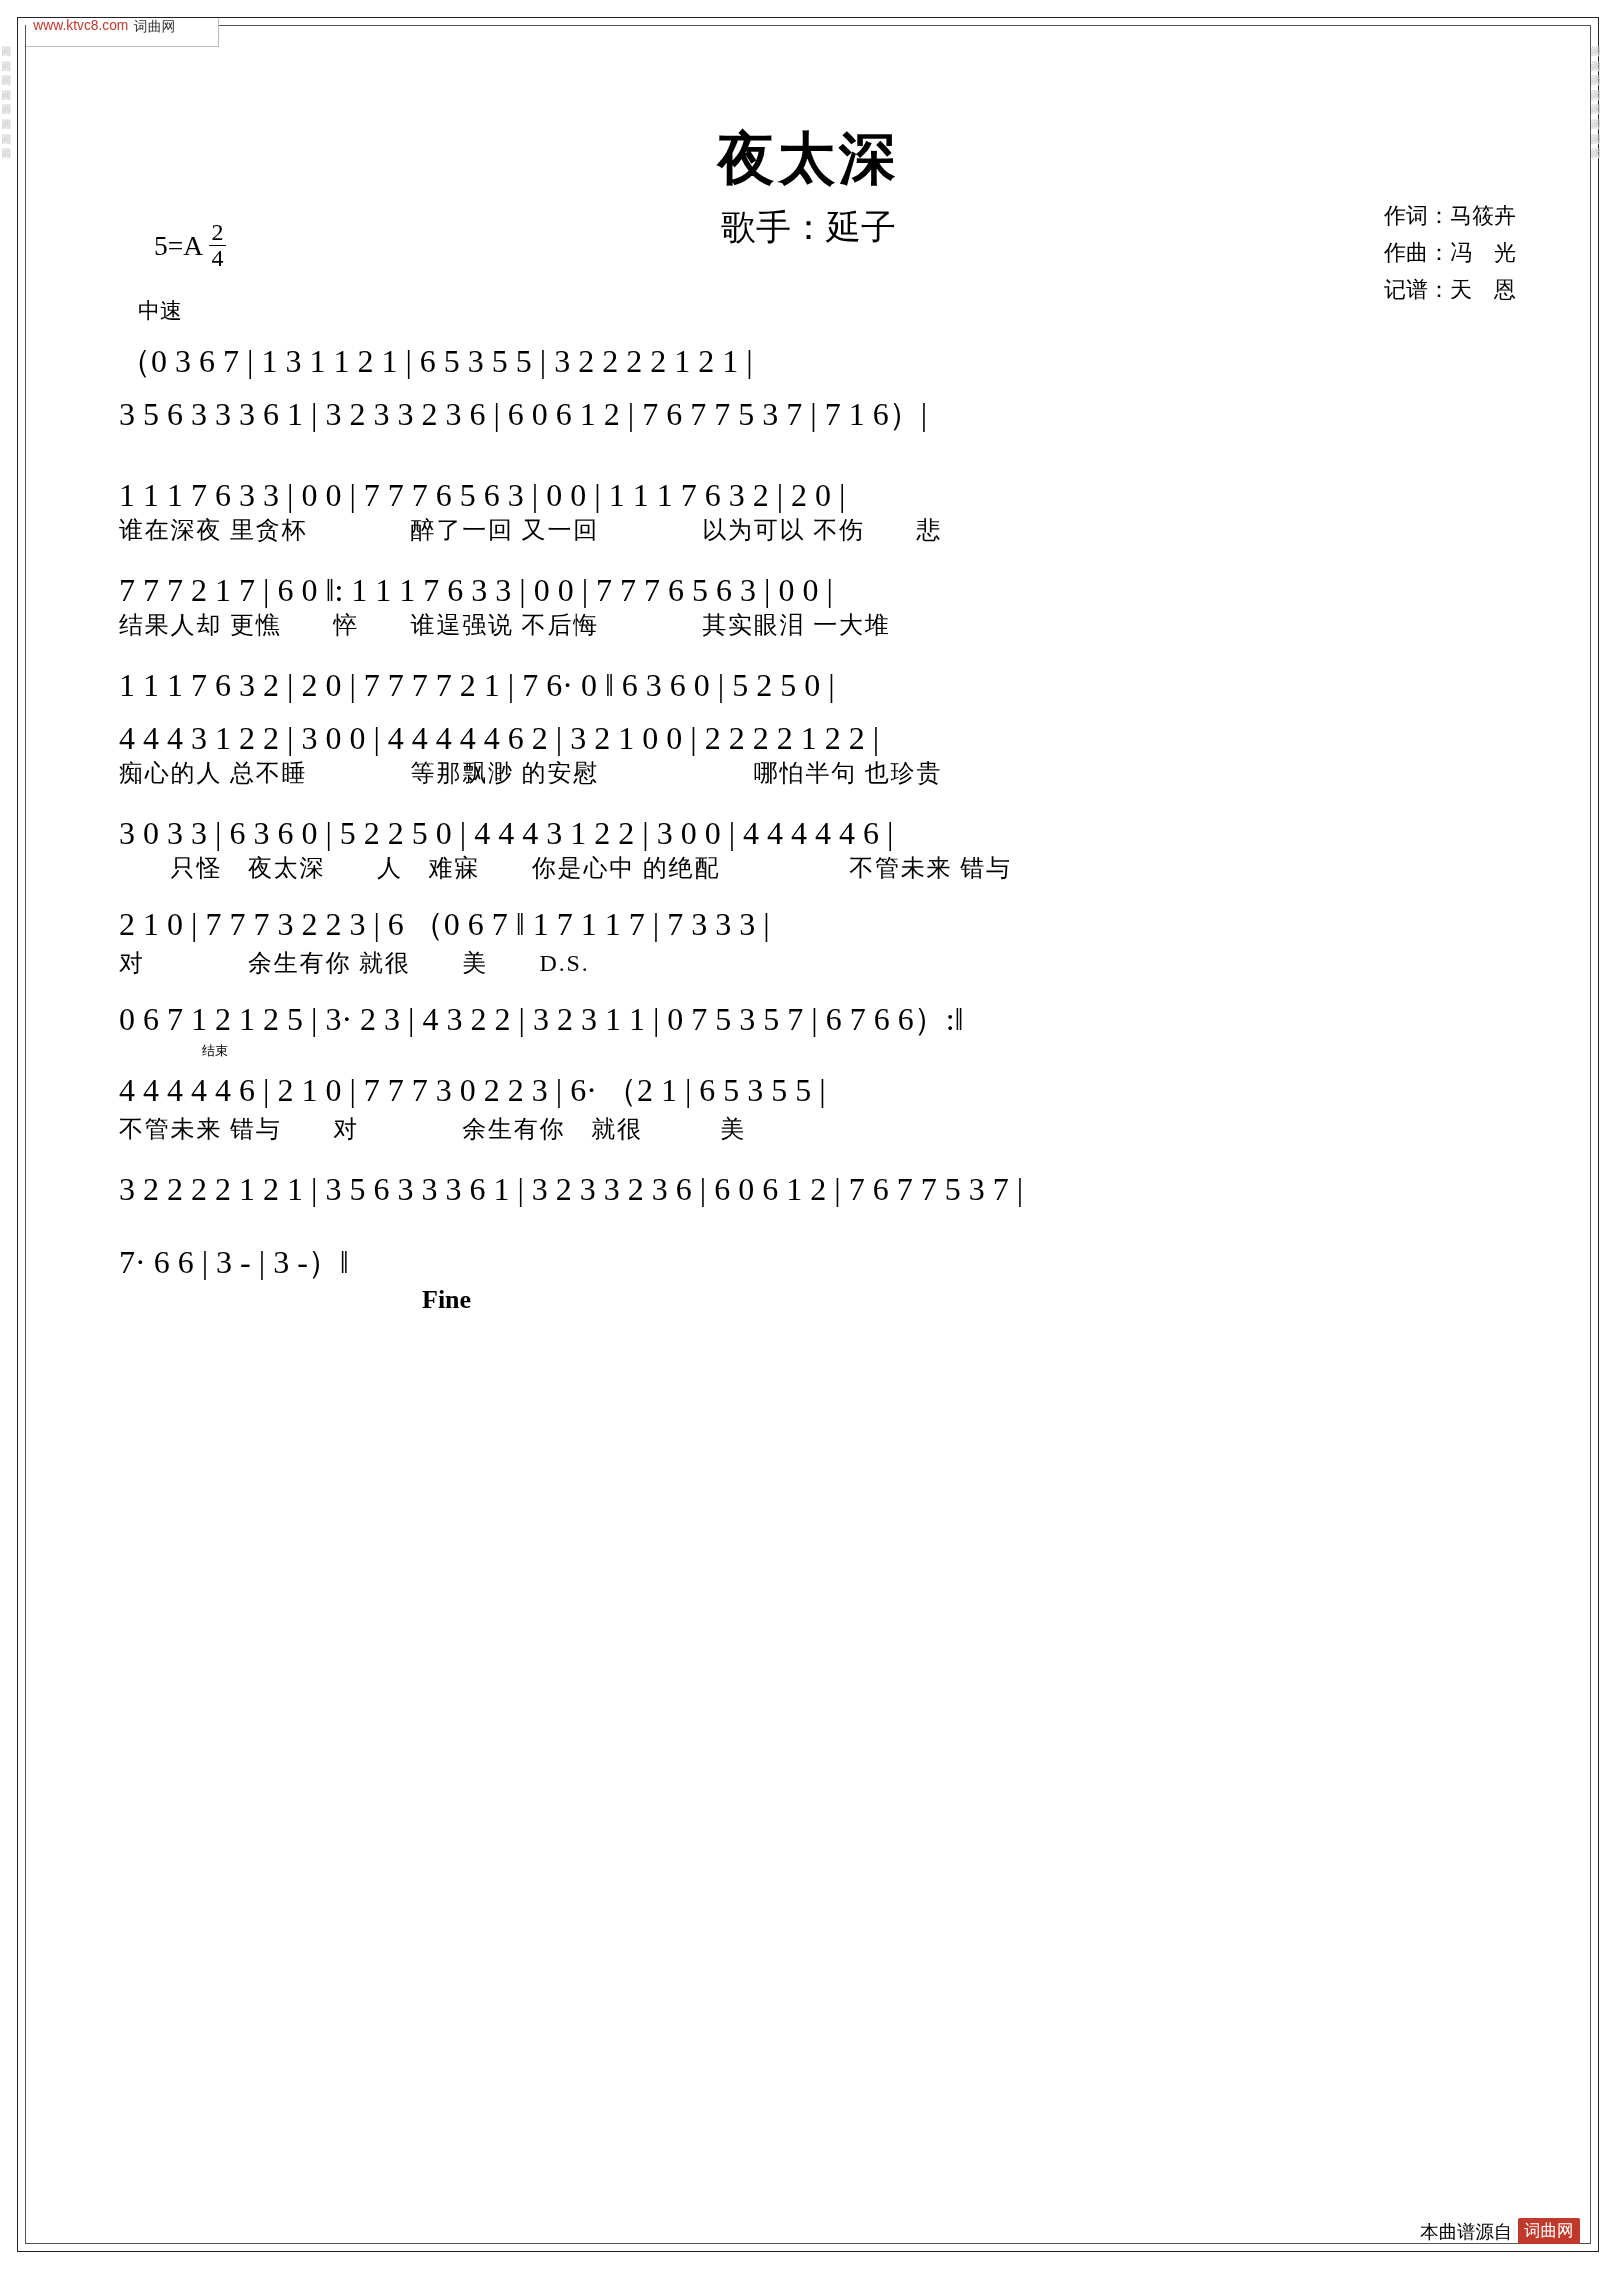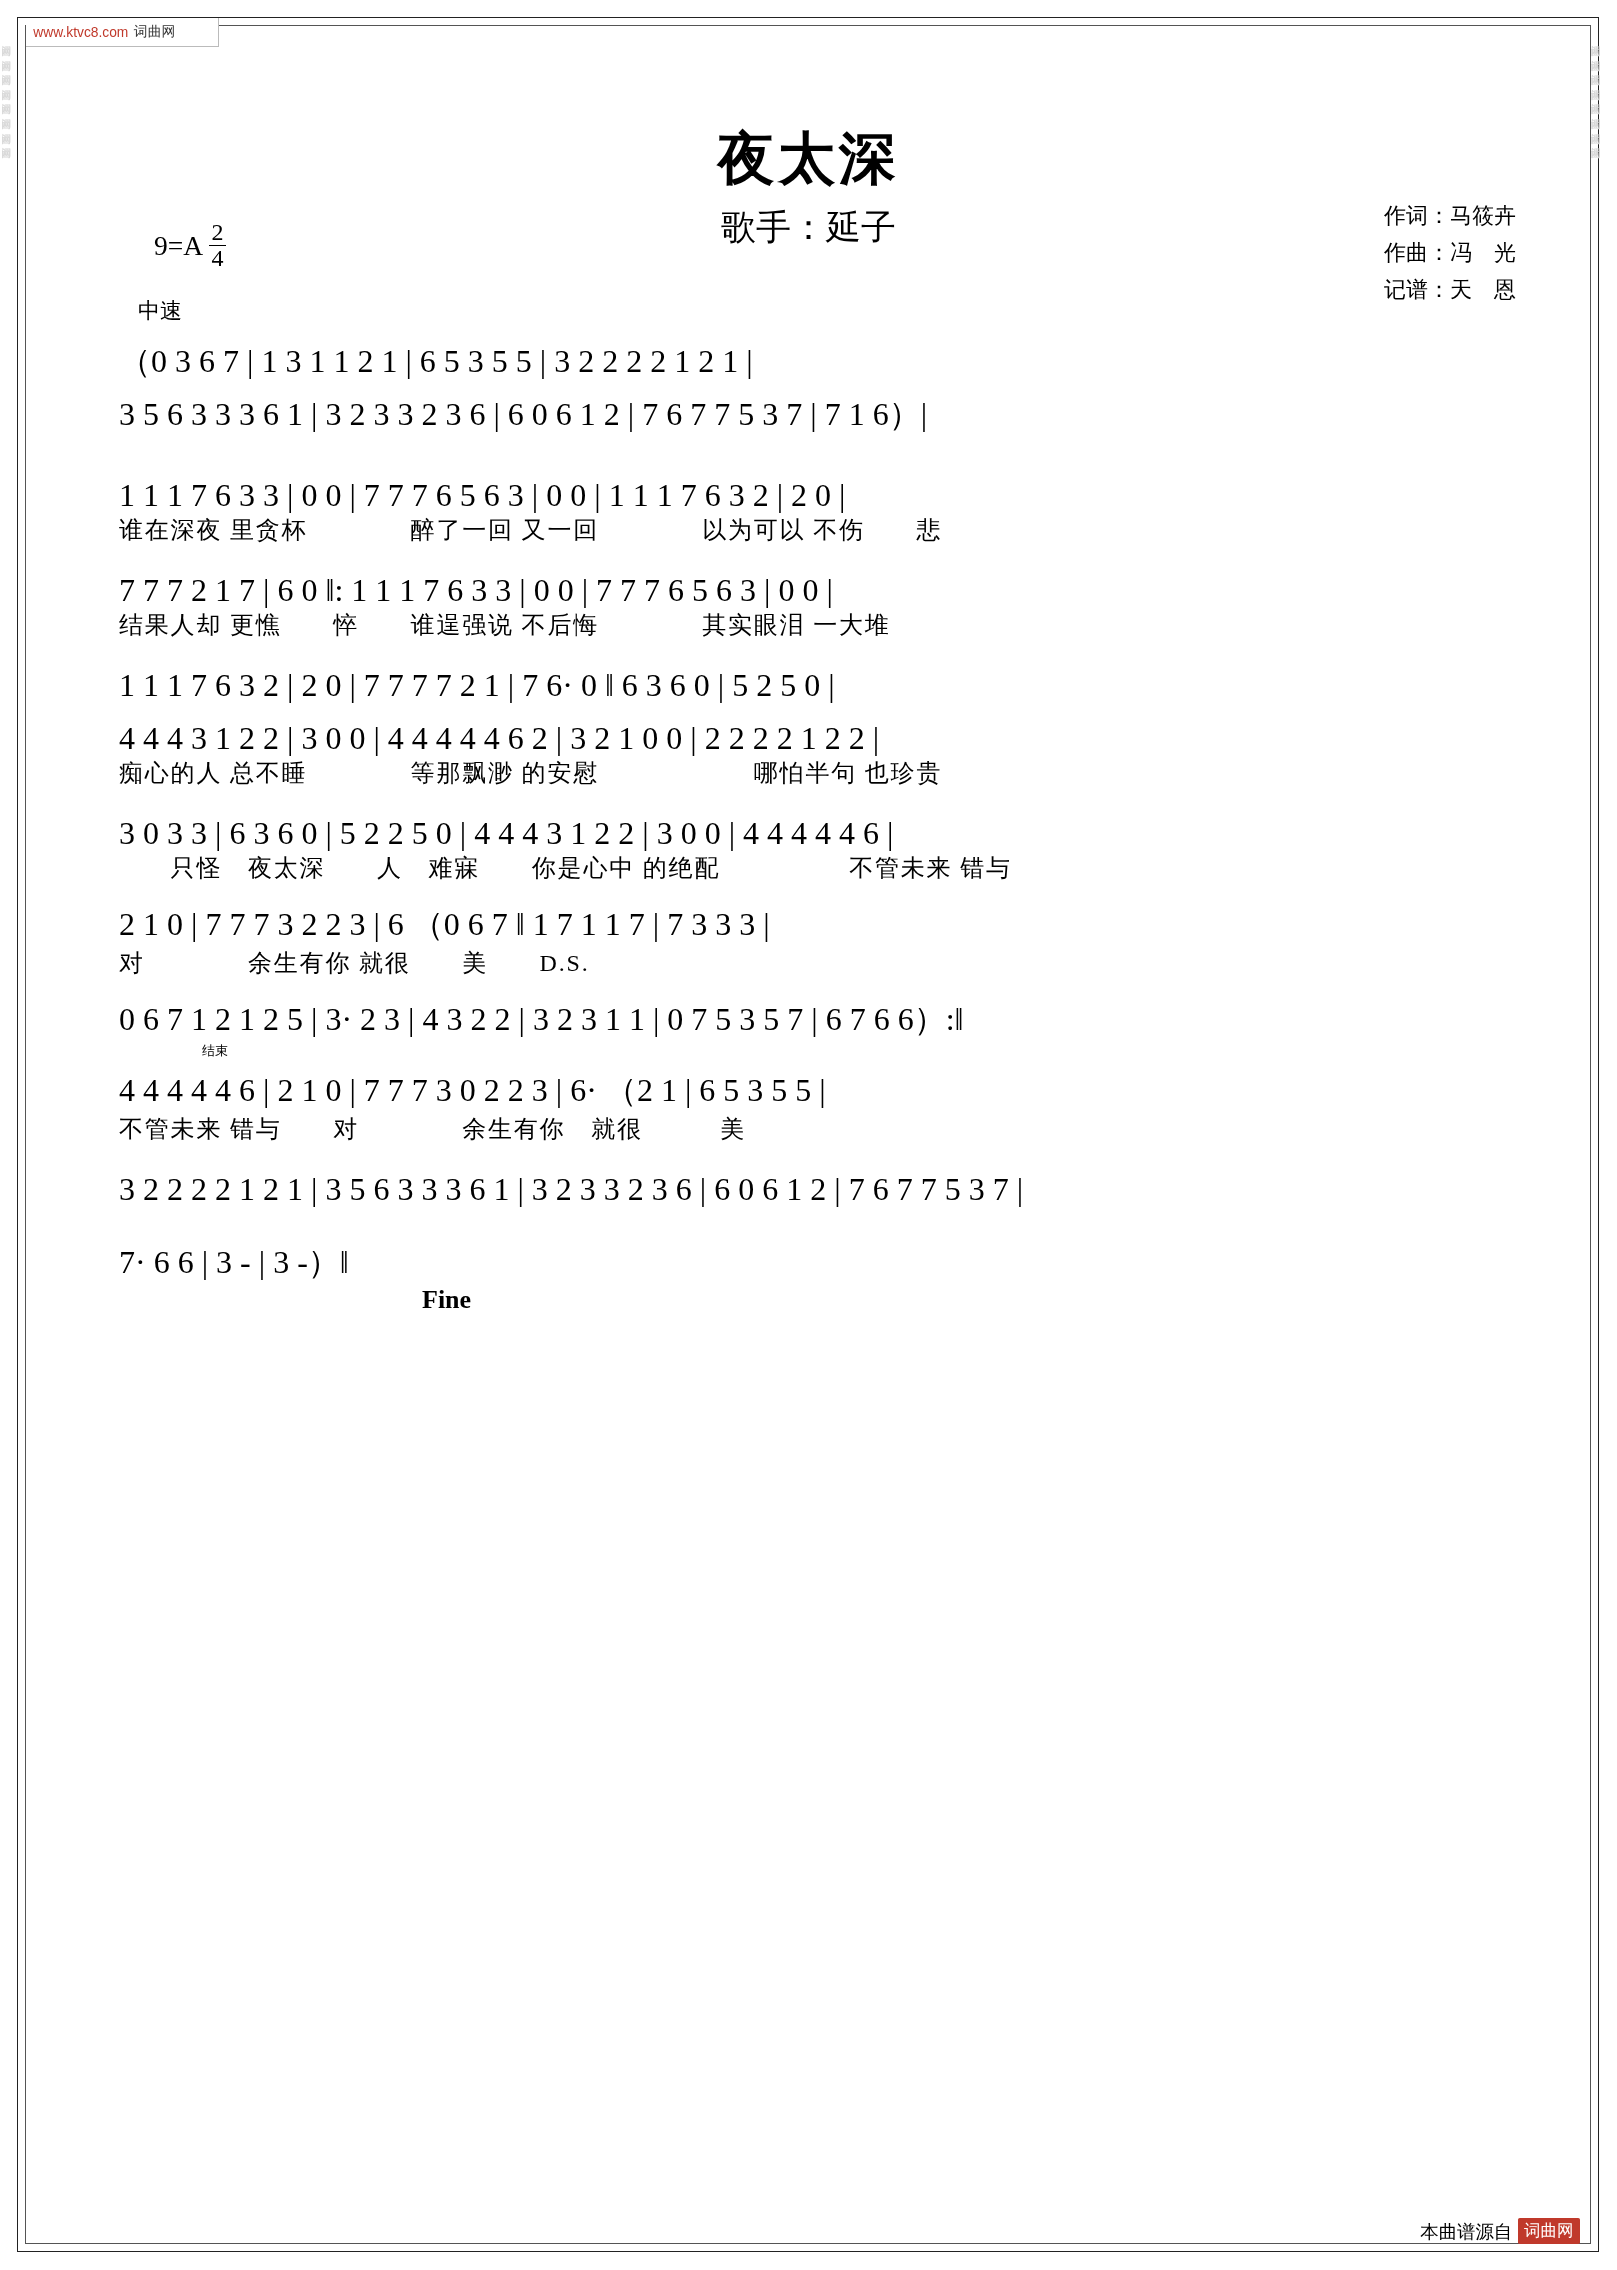--- a/index.html
+++ b/index.html
@@ -52,7 +52,7 @@
     border-right:0.9px solid #bbb;
     border-bottom:0.9px solid #bbb;
     background:#fff;
-    display:flex;align-items:center;gap:5.5px;
+    display:flex;gap:5.5px;
     padding-left:7.3px;
     box-sizing:border-box;
   }

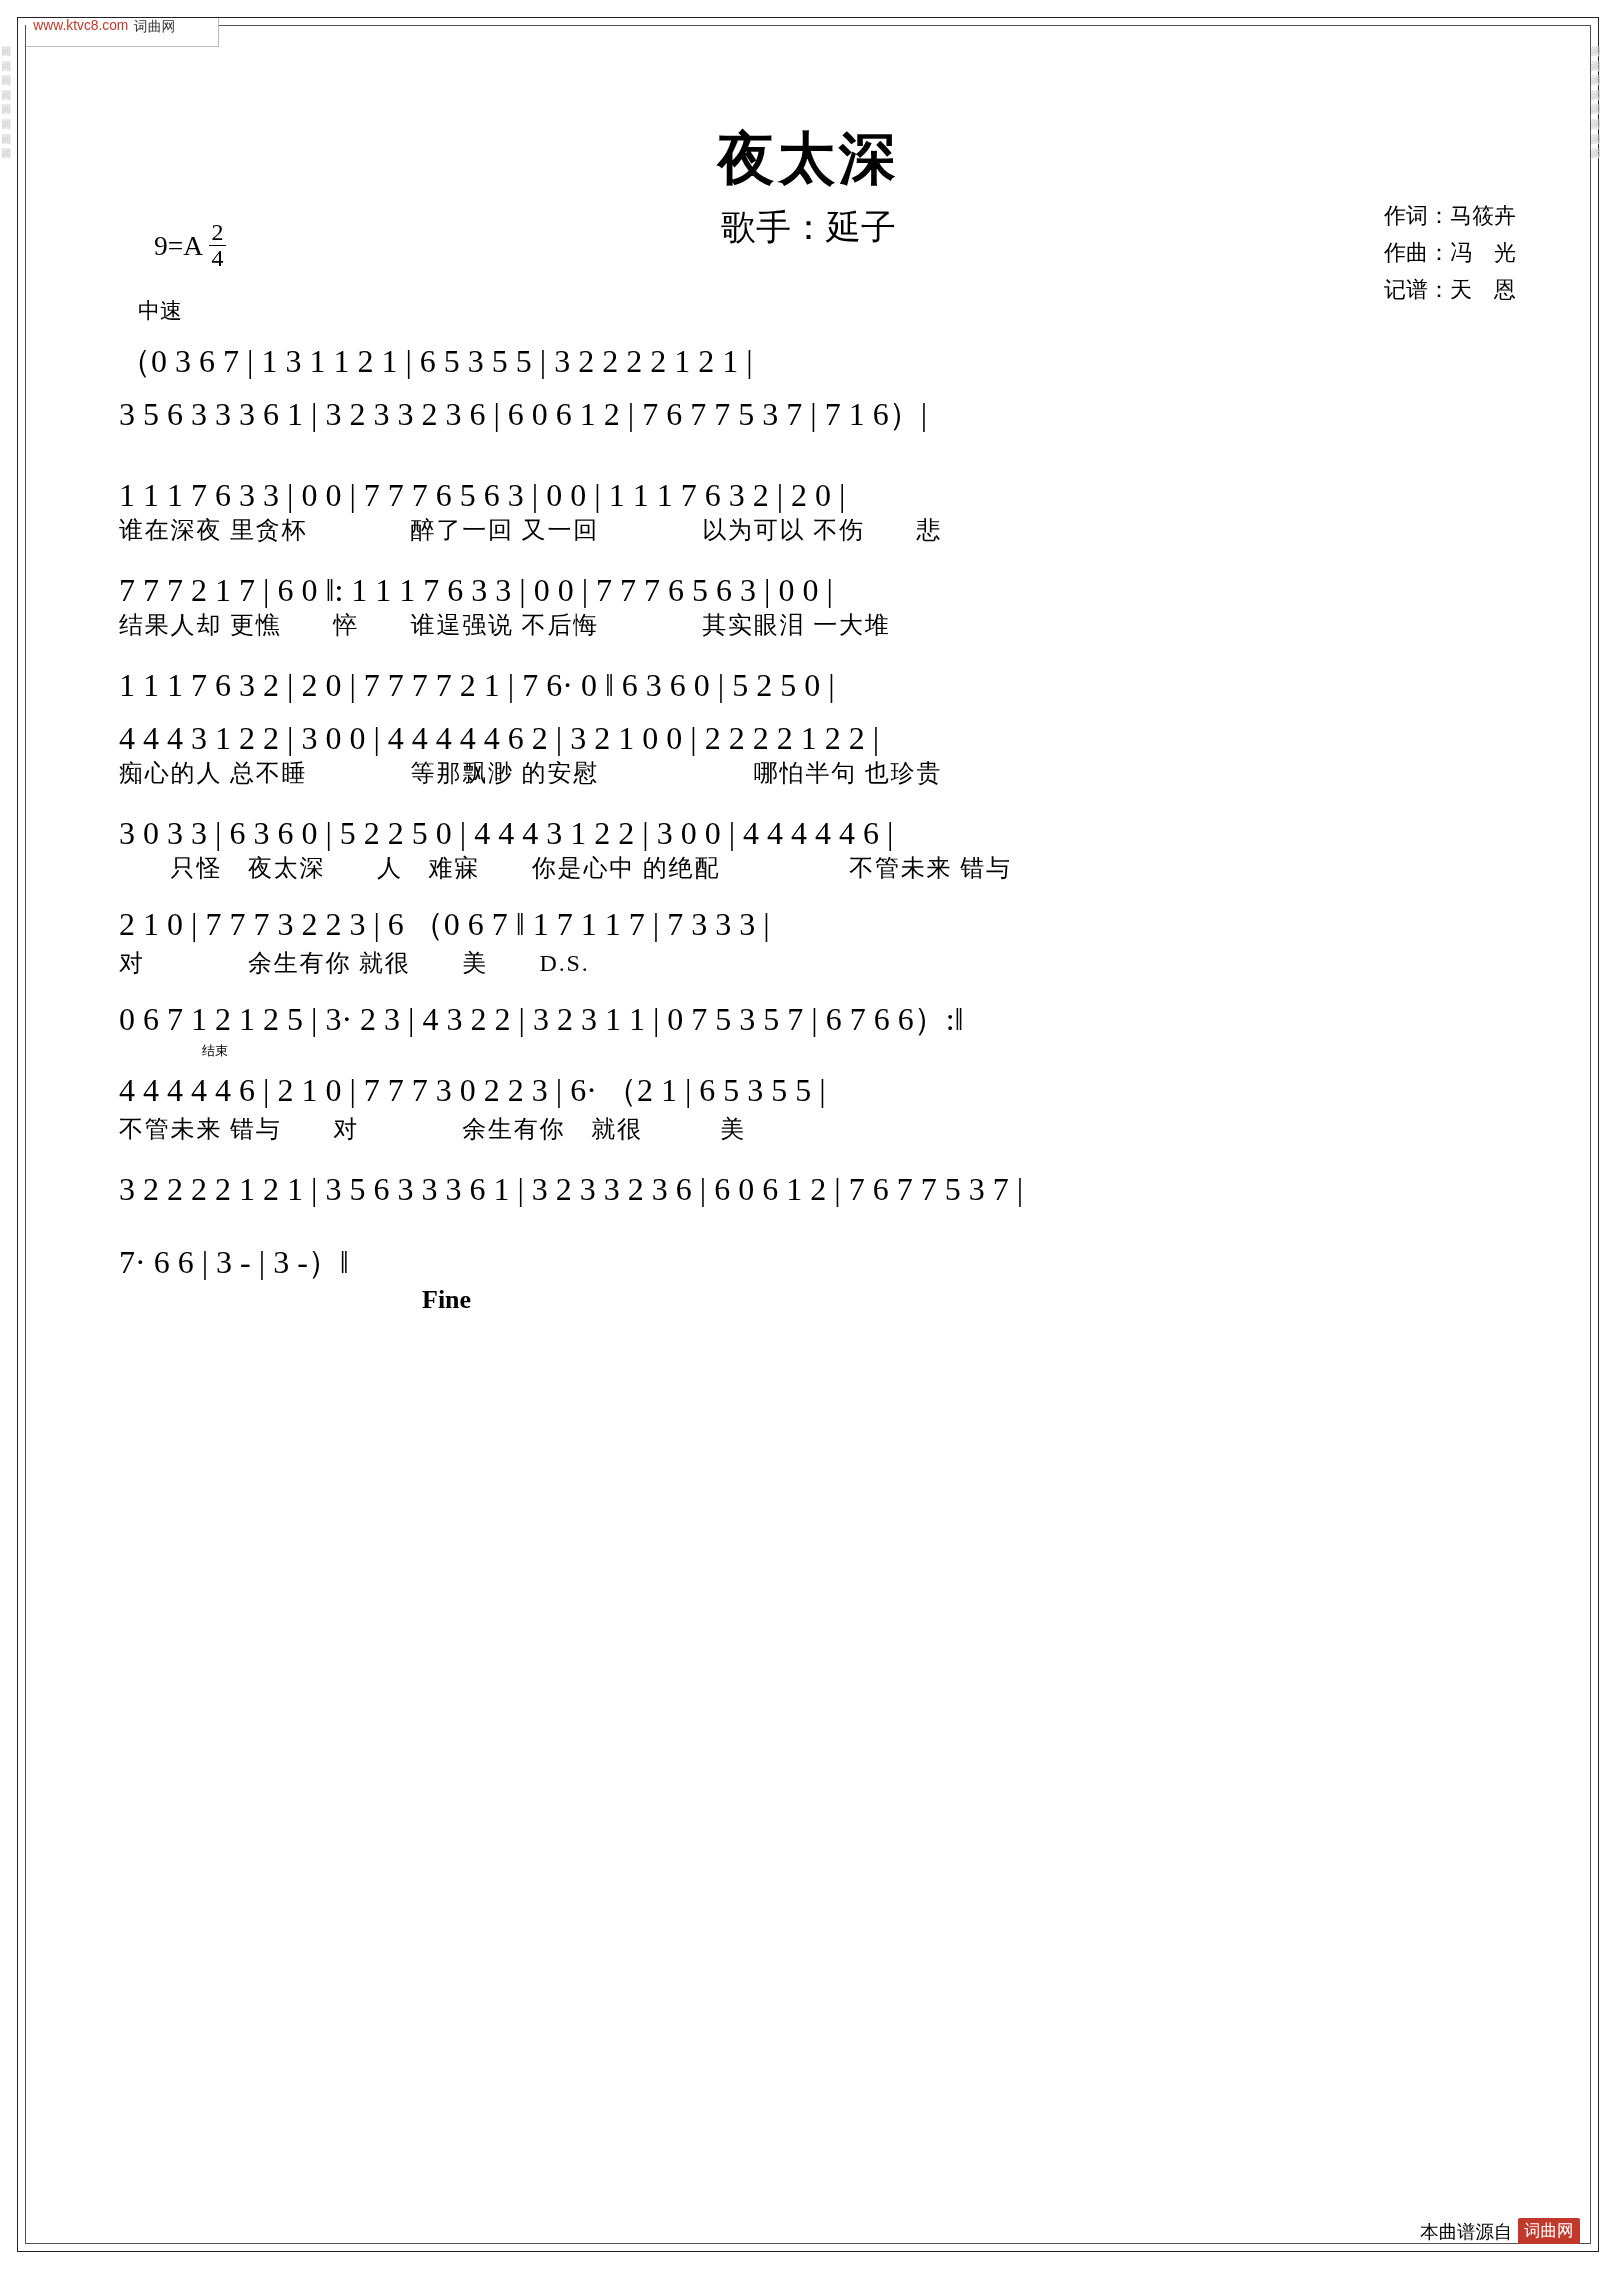--- a/index.html
+++ b/index.html
@@ -201,7 +201,7 @@
 <div class="singer">歌手：延子</div>
 
 <div class="keysig">
-  <span>9=A</span>
+  <span>5=A</span>
   <span class="frac">
     <span class="num">2</span>
     <span class="den">4</span>

